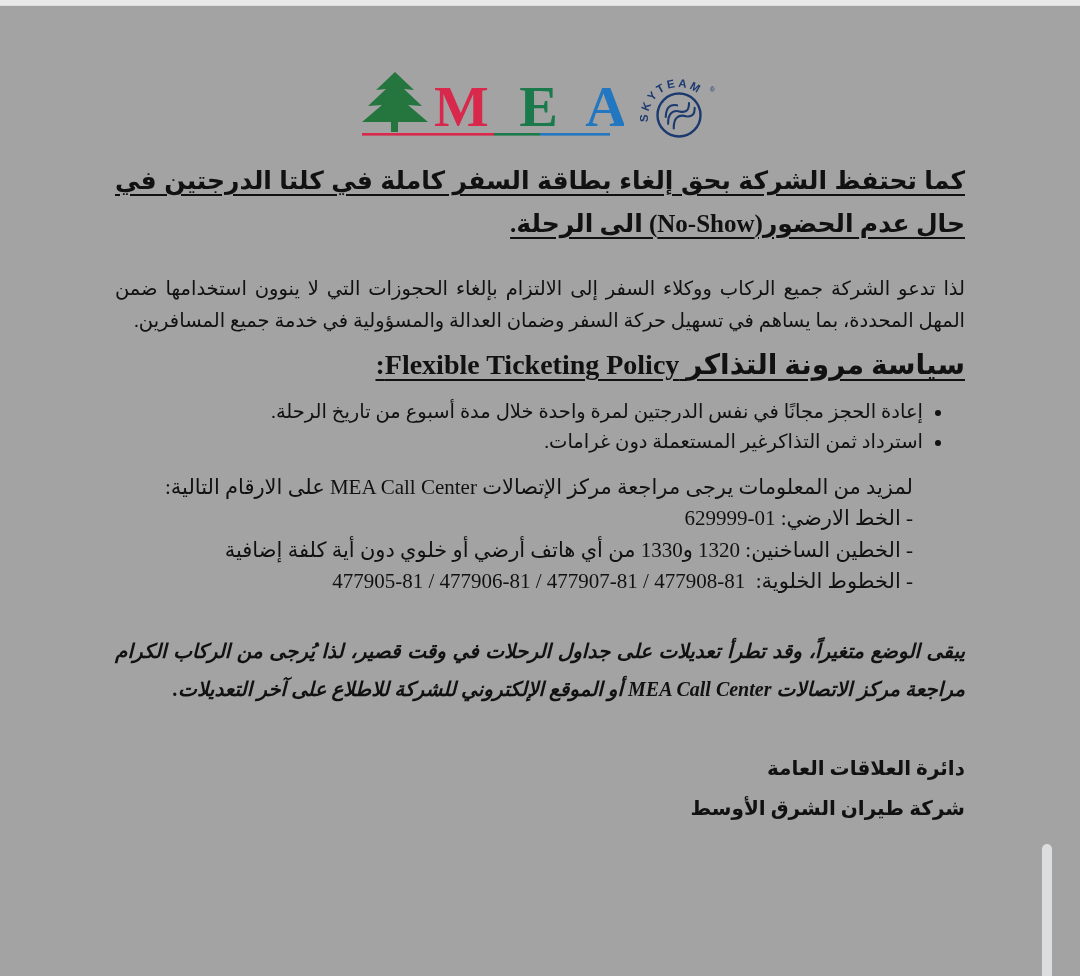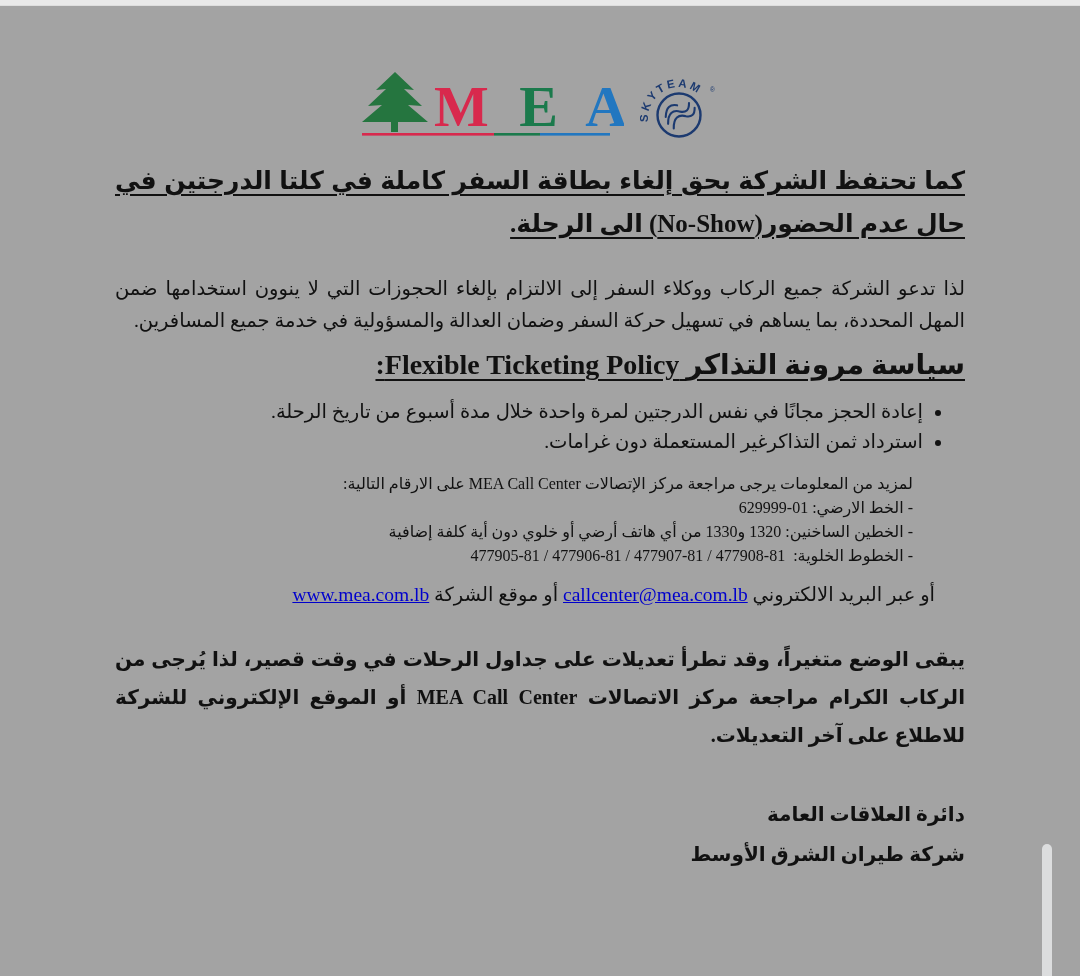--- a/index.html
+++ b/index.html
@@ -43,7 +43,7 @@
     font-size:19.5px; line-height:1.55;
   }
   .contact-block { margin-top:14px; margin-left:0; margin-right:52px; }
-  .contact-block div { font-size:16px; line-height:1.5; }
+  .contact-block div { font-size:21px; line-height:1.5; }
   .email-line { margin-top:15px; margin-right:30px; font-size:19.5px; }
   .email-line a { color:#0000cc; text-decoration:underline; cursor:pointer; }
   .para-schedule {

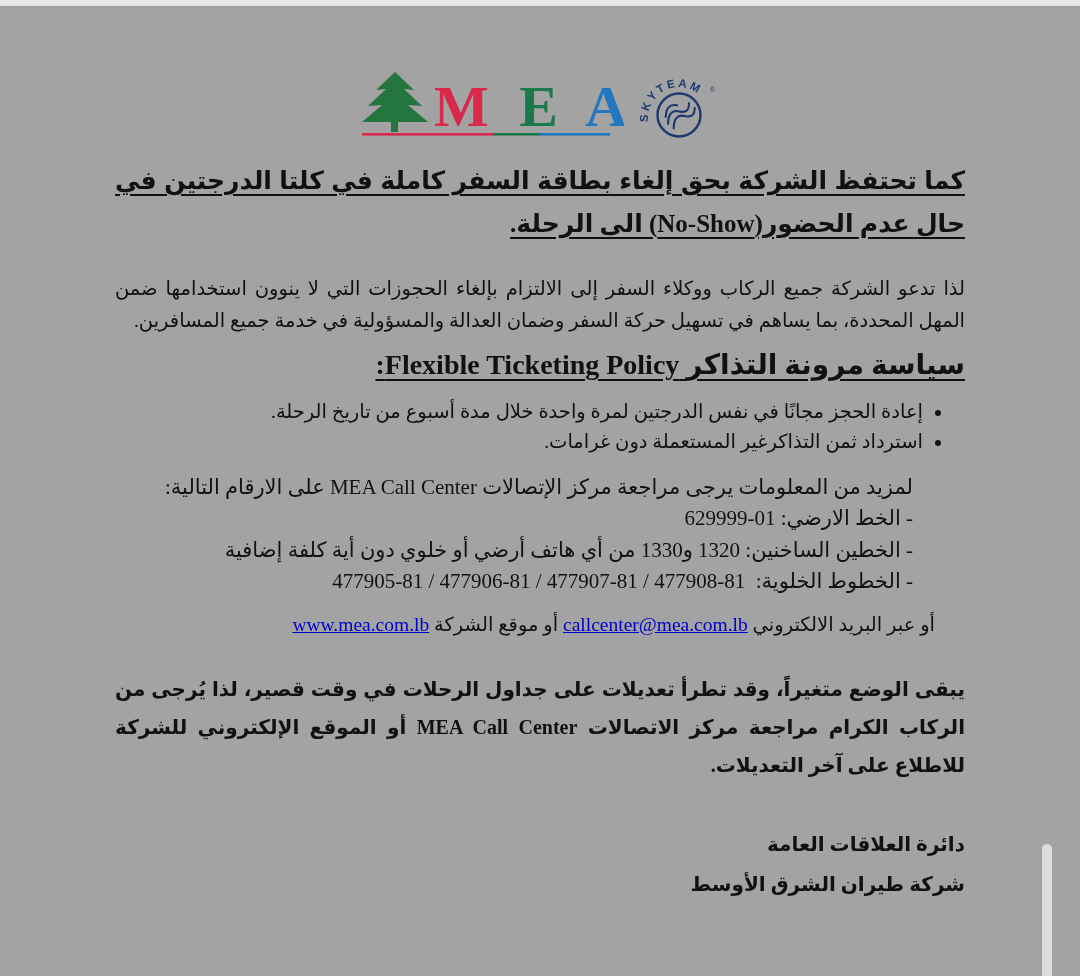--- a/index.html
+++ b/index.html
@@ -120,12 +120,6 @@
       <div>- الخطوط الخلوية:&nbsp; 81-477908 / 81-477907 / 81-477906 / 81-477905</div>
     </div>
 
-    <div class="email-line">
-      <span>أو عبر البريد الالكتروني</span>
-      <a>callcenter@mea.com.lb</a>
-      <span>أو موقع الشركة</span>
-      <a>www.mea.com.lb</a>
-    </div>
 
     <div class="para-schedule">يبقى الوضع متغيراً، وقد تطرأ تعديلات على جداول الرحلات في وقت قصير، لذا يُرجى من الركاب الكرام مراجعة مركز الاتصالات MEA Call Center أو الموقع الإلكتروني للشركة للاطلاع على آخر التعديلات.</div>
 

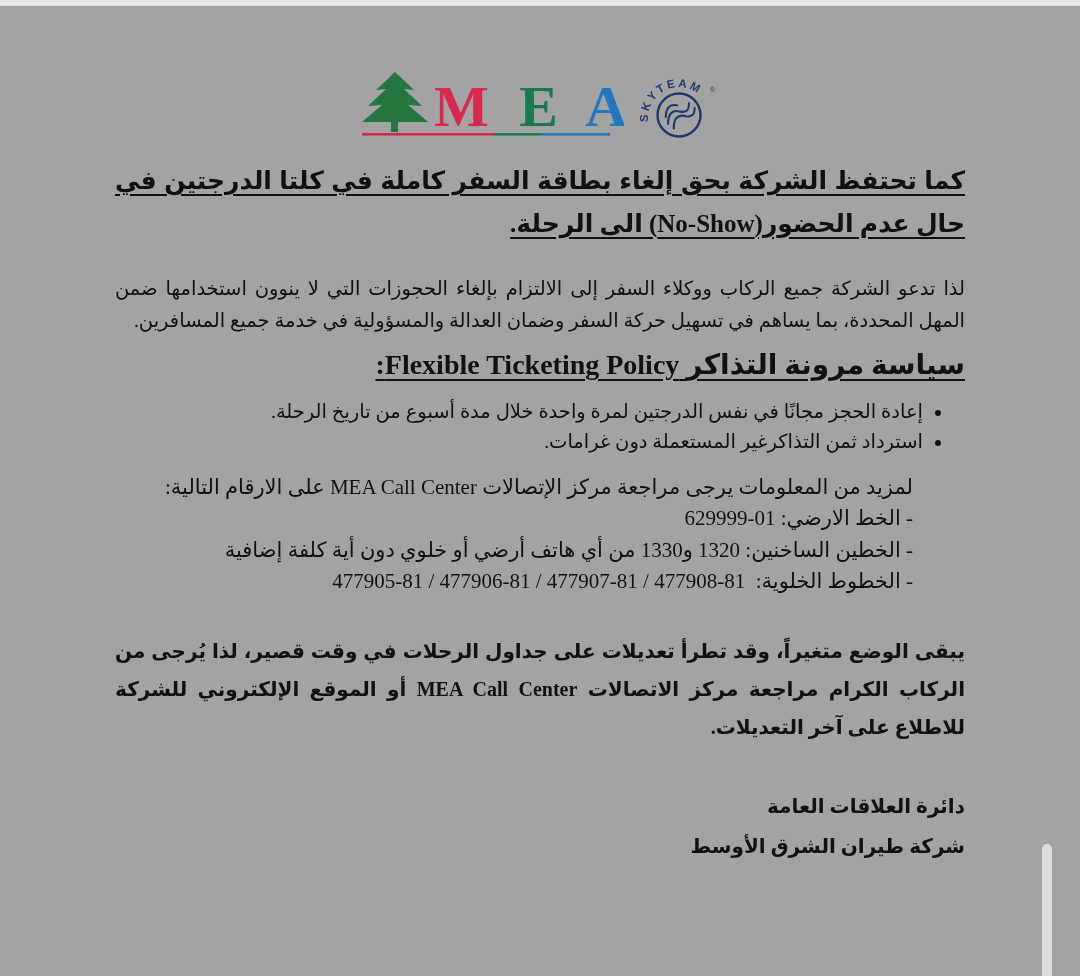--- a/index.html
+++ b/index.html
@@ -48,7 +48,7 @@
   .email-line a { color:#0000cc; text-decoration:underline; cursor:pointer; }
   .para-schedule {
     margin-top:34px; font-size:20px; font-weight:bold;
-    line-height:1.9; text-align:justify;
+    line-height:1.9; text-align:justify;font-style:italic;
   }
   .signature { margin-top:48px; font-size:20px; font-weight:bold; }
   .signature .sig-line2 { margin-top:16px; }

